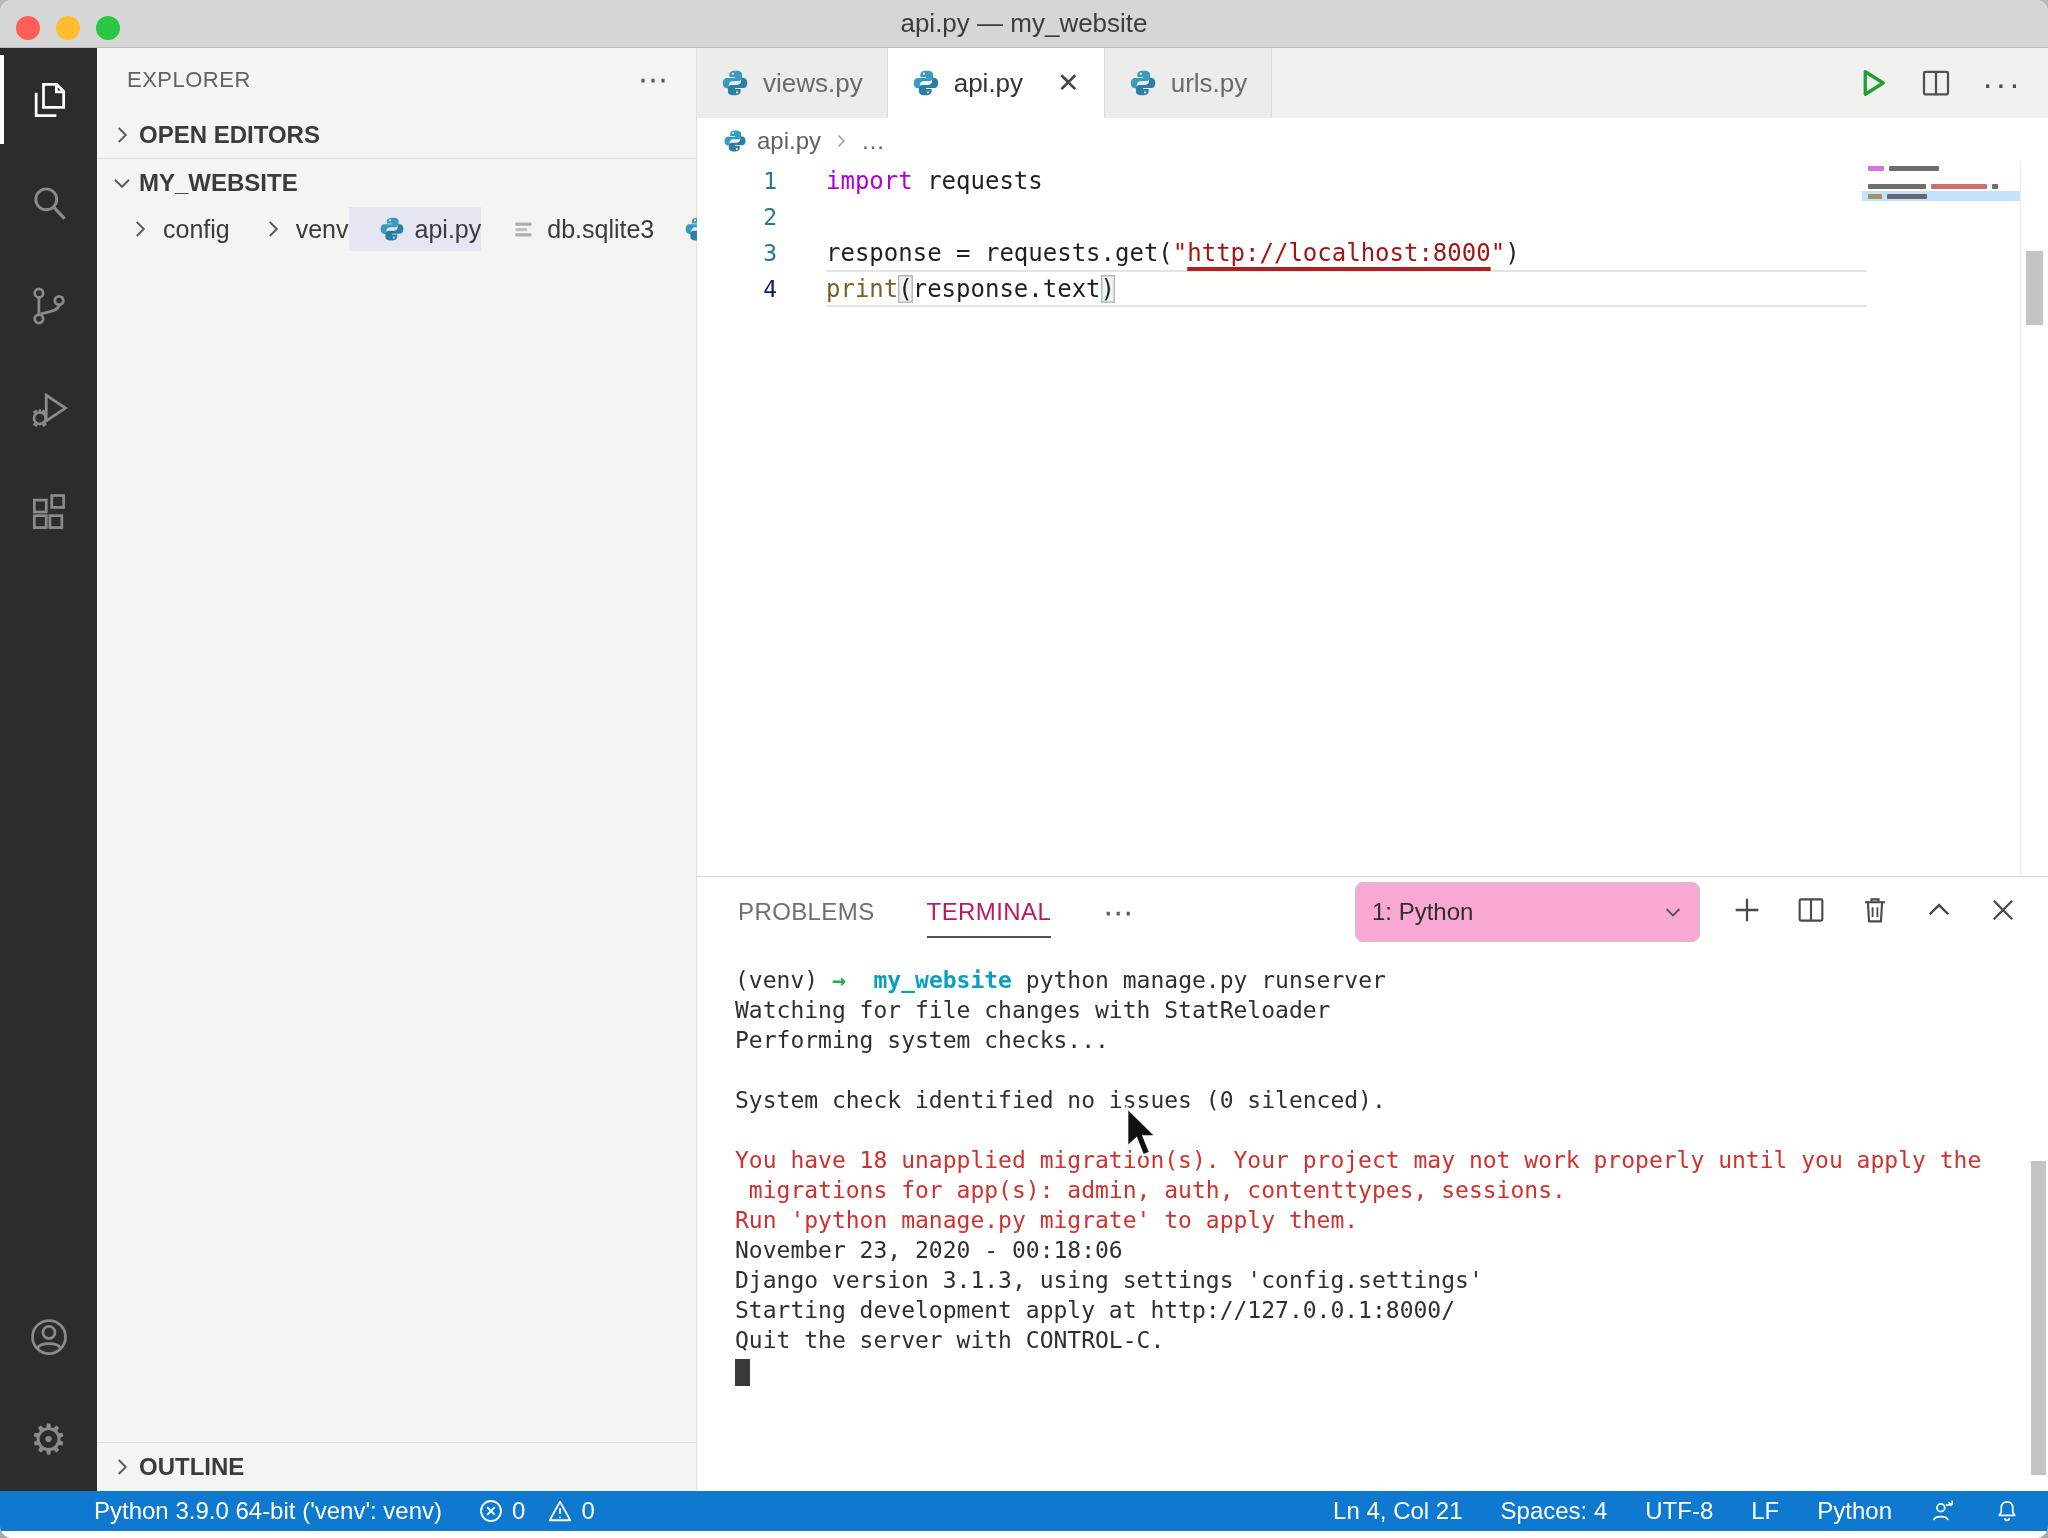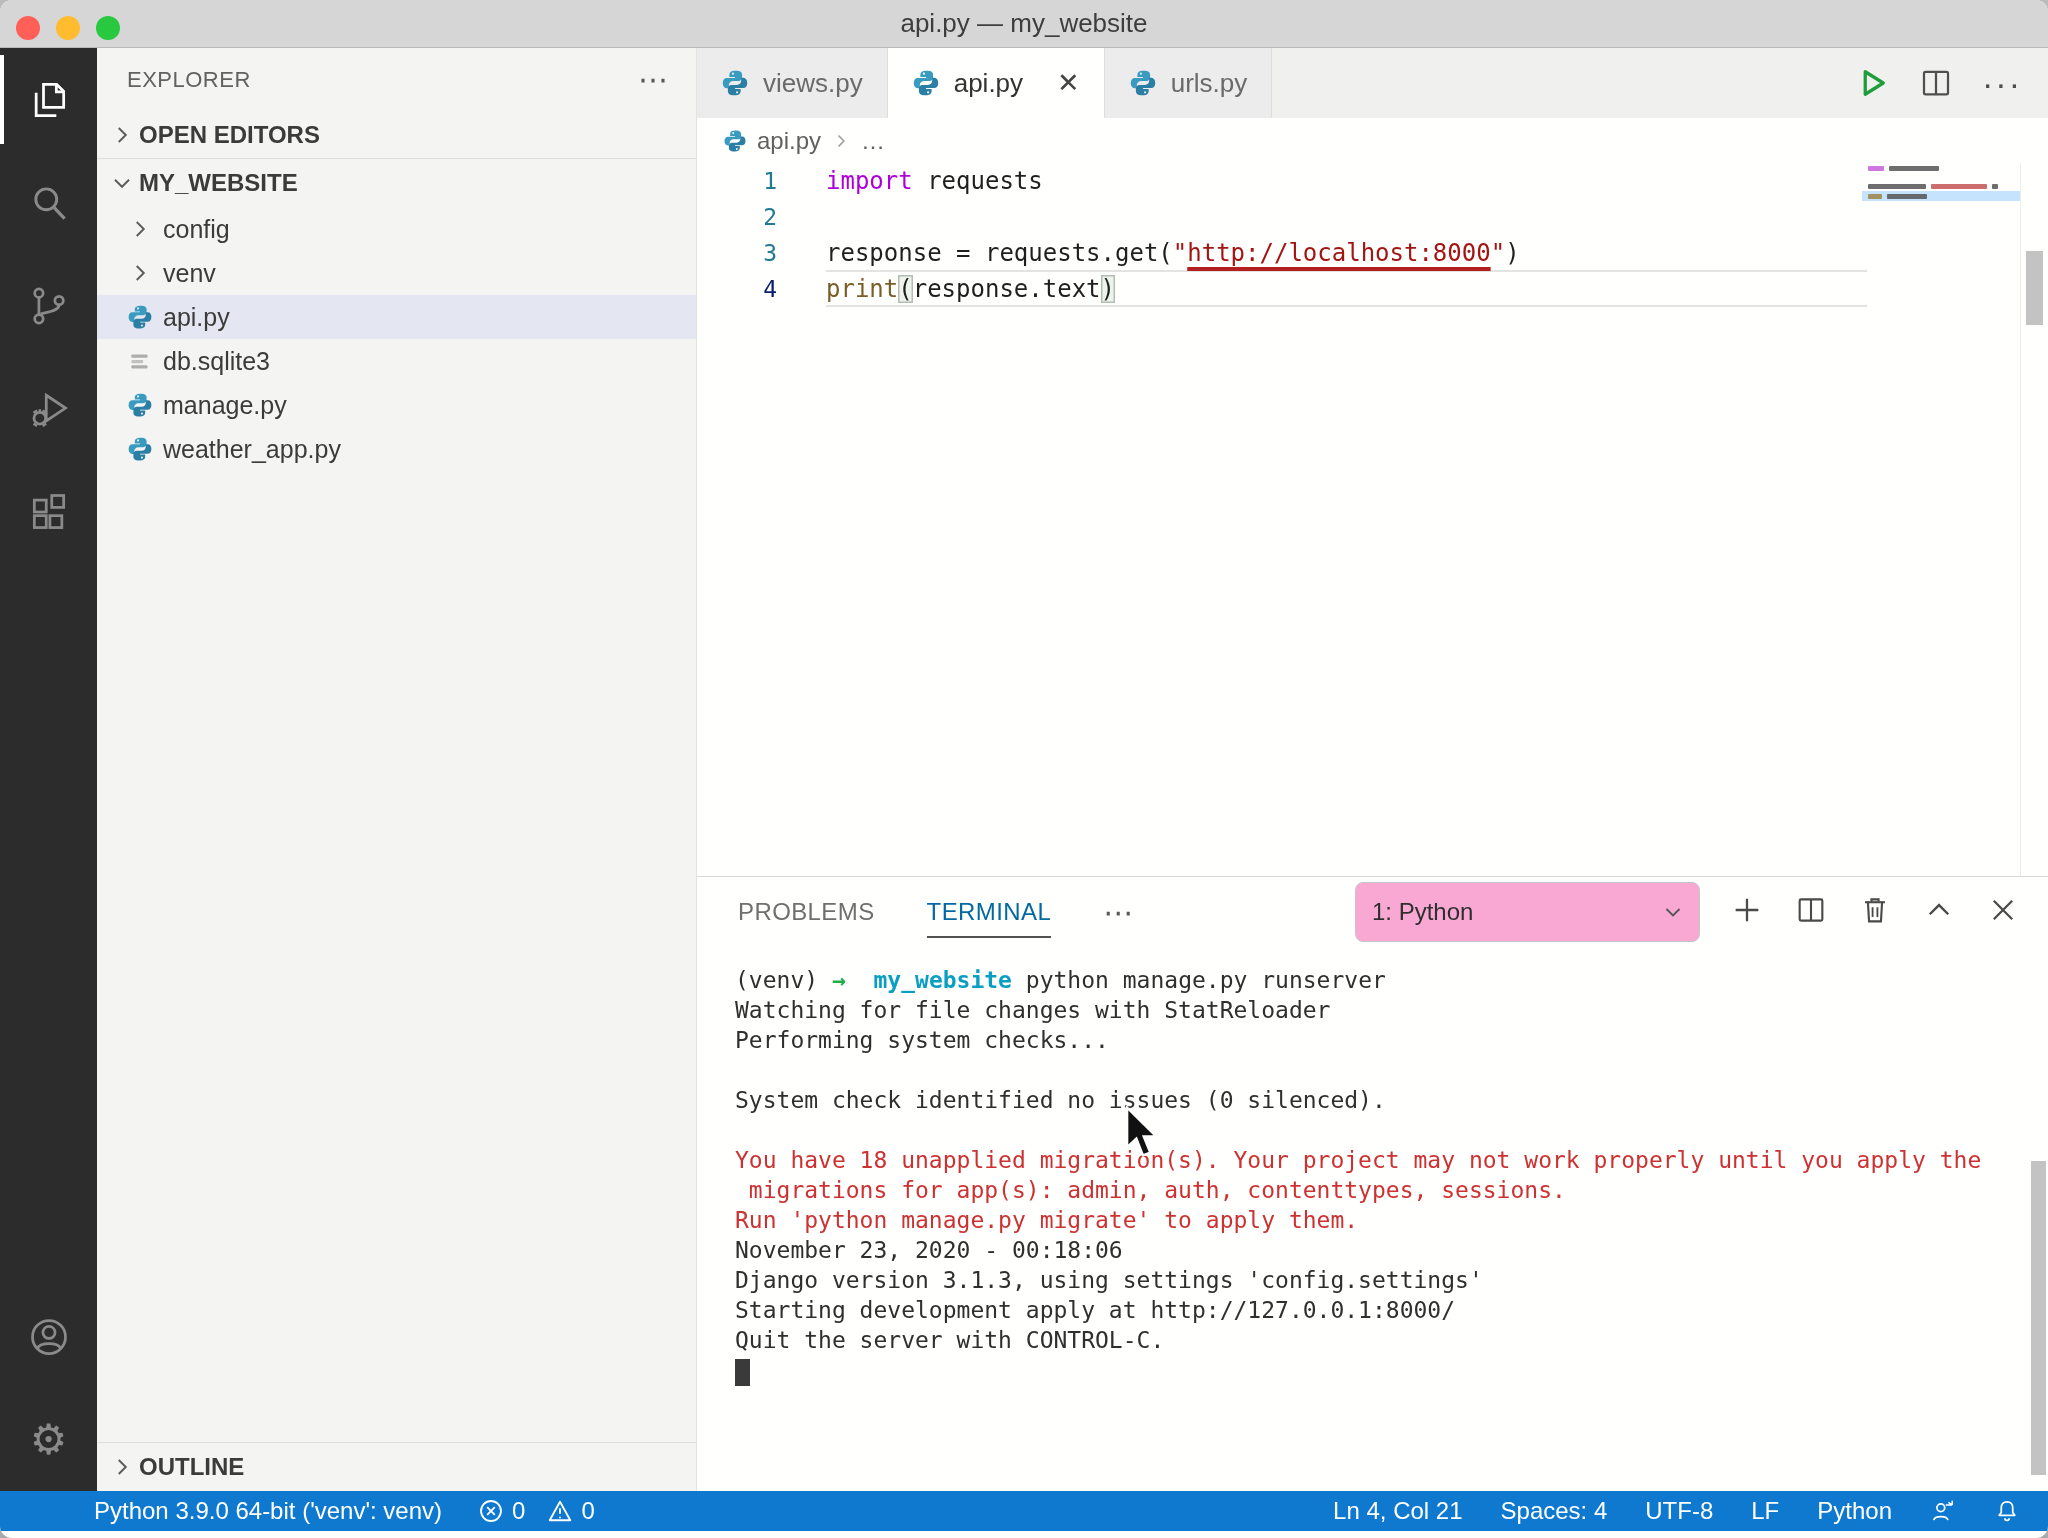--- a/index.html
+++ b/index.html
@@ -36,7 +36,7 @@
   .sb-section.small{height:46px;}
   .sb-divider{height:1px;background:#dedede;}
   .chev{width:26px;height:26px;flex:none;color:#5c5c5c;}
-  .tree{display:flex;flex-direction:column;}
+  .tree{display:flex;}
   .tree-row{height:44px;display:flex;align-items:center;padding-left:30px;gap:10px;font-size:25px;color:#3b3b3b;}
   .tree-row.selected{background:#e4e6f1;}
   .tree-icon{width:26px;height:26px;flex:none;}

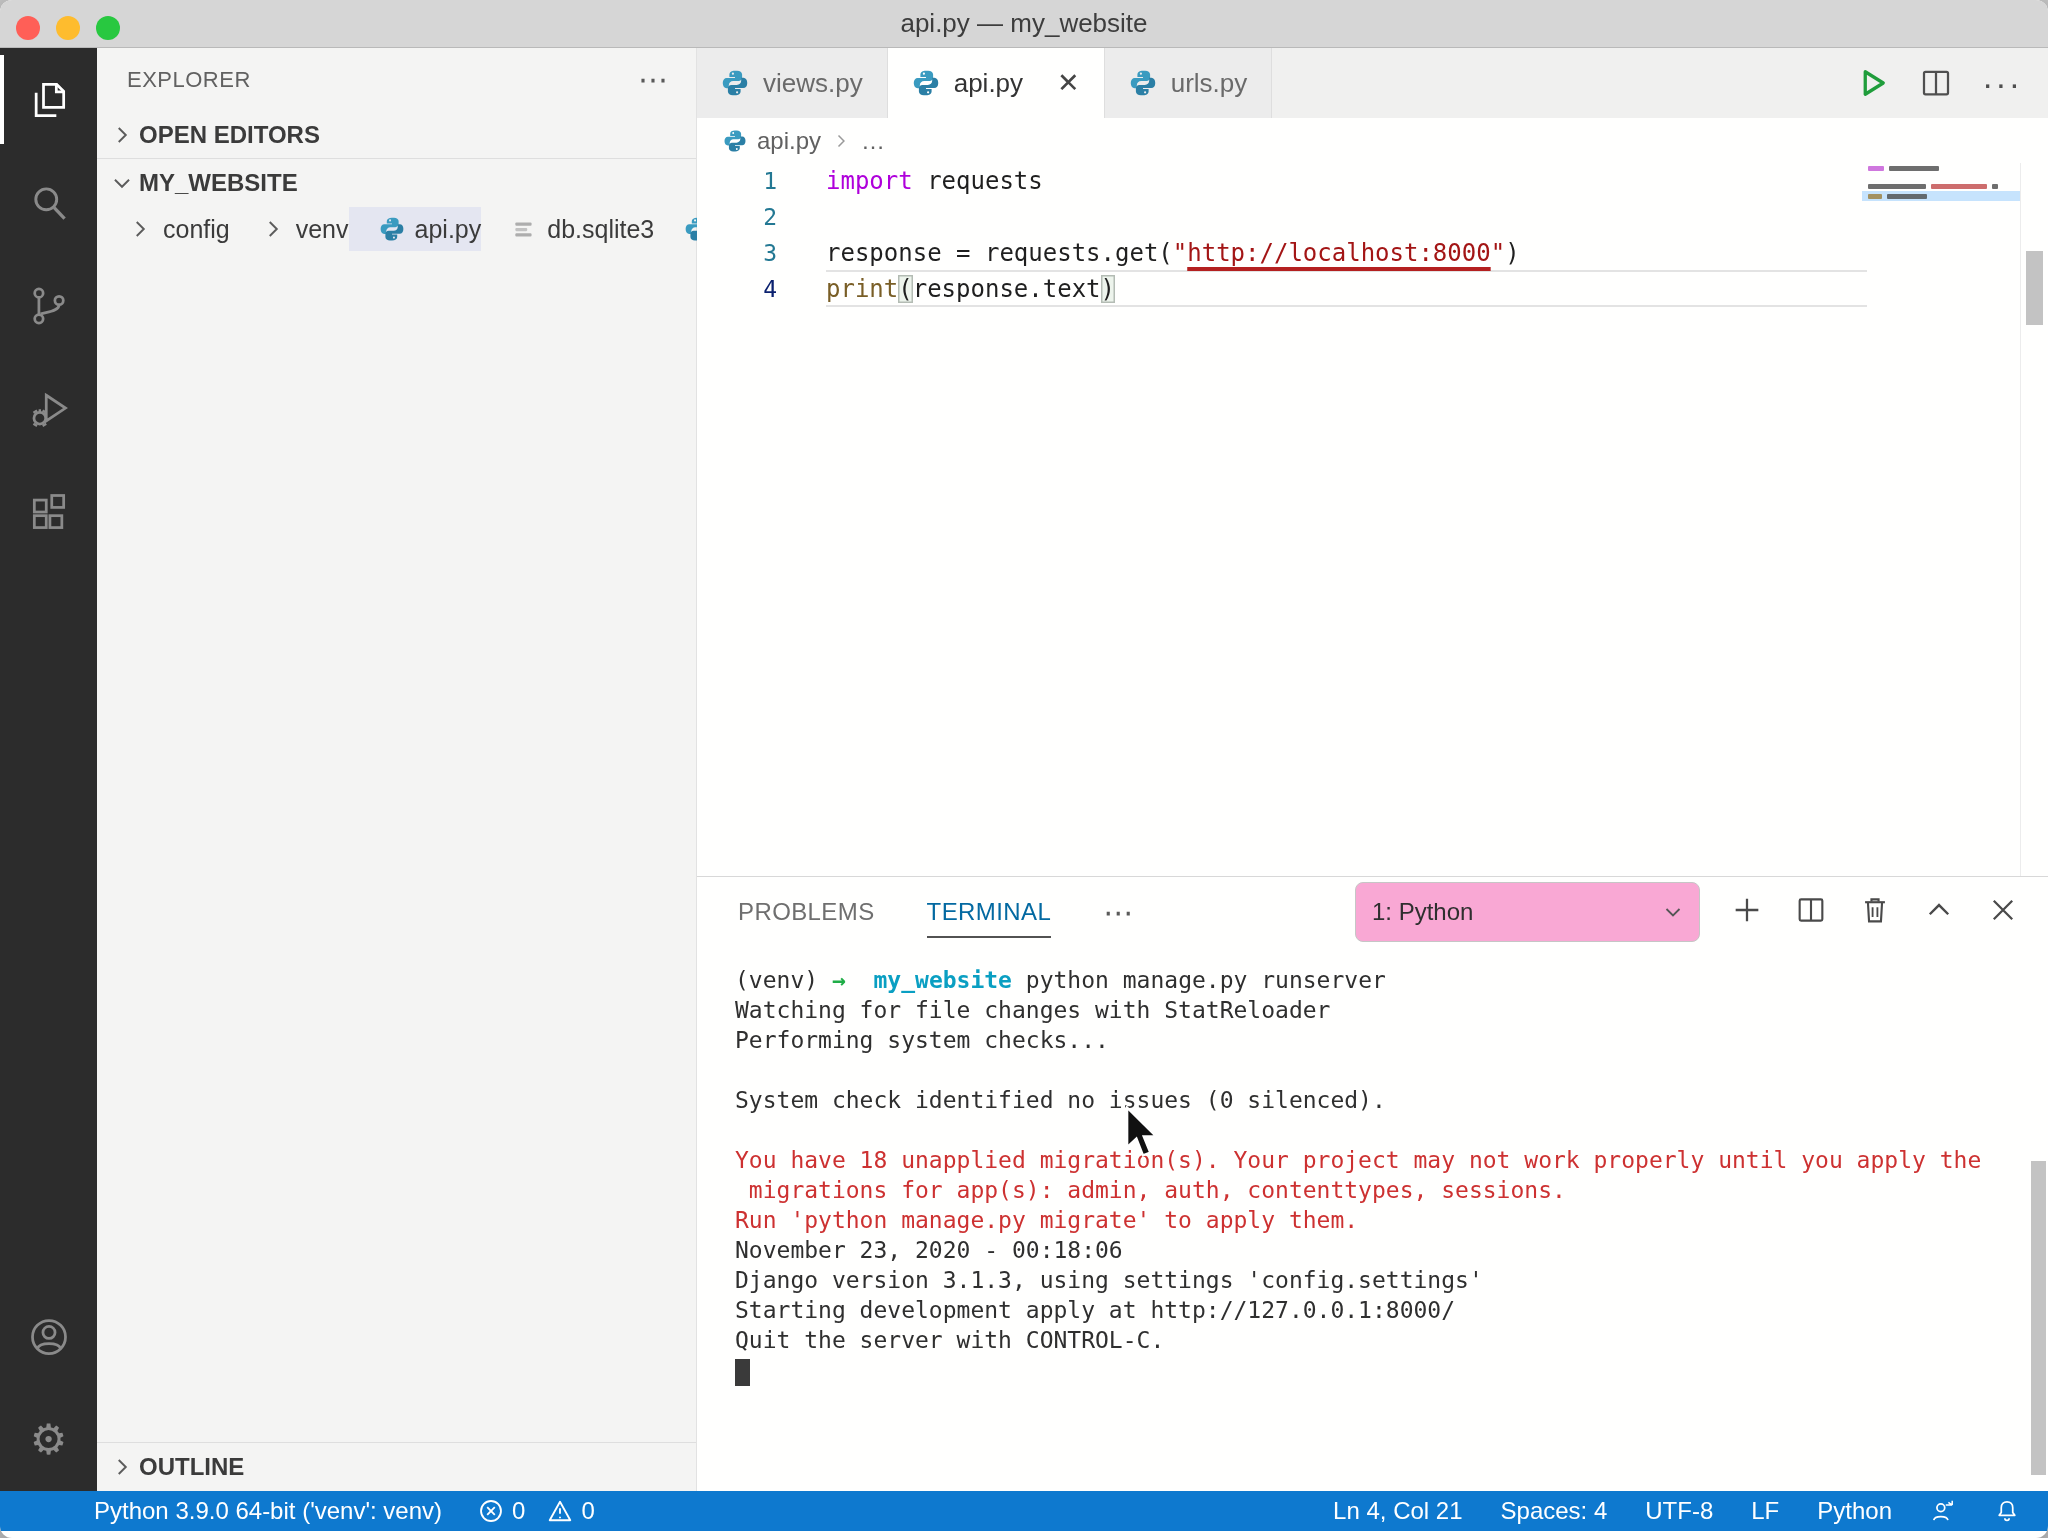--- a/index.html
+++ b/index.html
@@ -87,7 +87,7 @@
   .panel{position:relative;height:615px;background:#fffffe;border-top:1px solid #d8d8d8;flex:none;}
   .panel-header{height:70px;display:flex;align-items:center;padding:0 28px 0 41px;}
   .ptab{font-size:24px;letter-spacing:.4px;color:#6f6f6f;margin-right:52px;position:relative;}
-  .ptab.active{color:#0369a1;}
+  .ptab.active{color:#be185d;}
   .ptab.active::after{content:"";position:absolute;left:0;right:0;bottom:-12px;height:2.5px;background:#525252;}
   .ptab-more{font-size:30px;color:#5a5a5a;margin-right:40px;}
   .panel-right{margin-left:auto;display:flex;align-items:center;gap:30px;}

